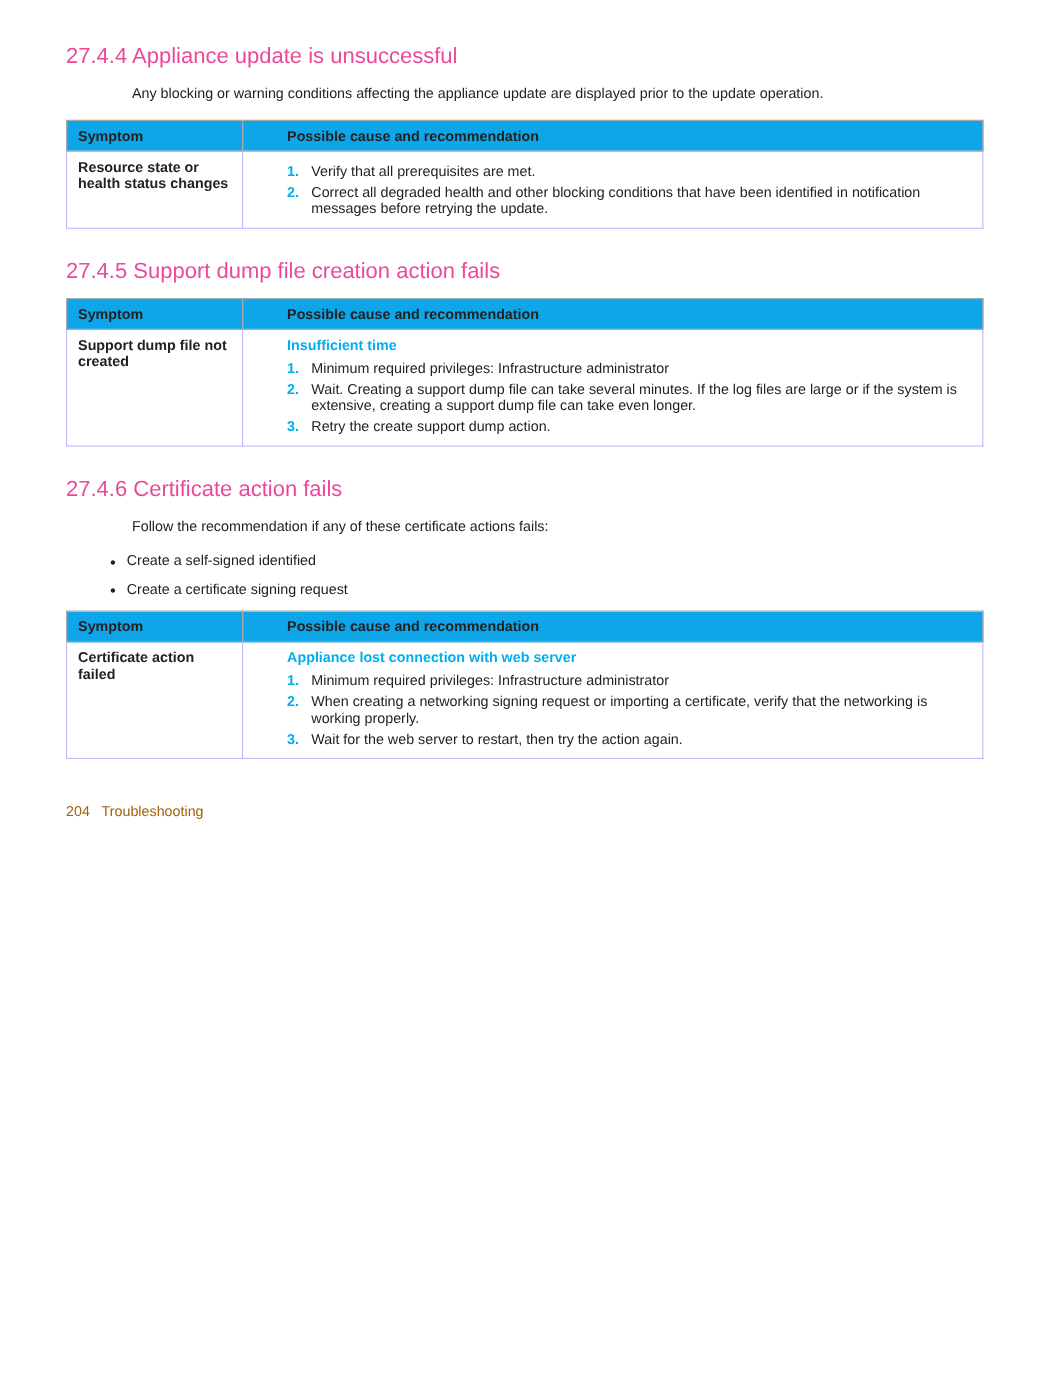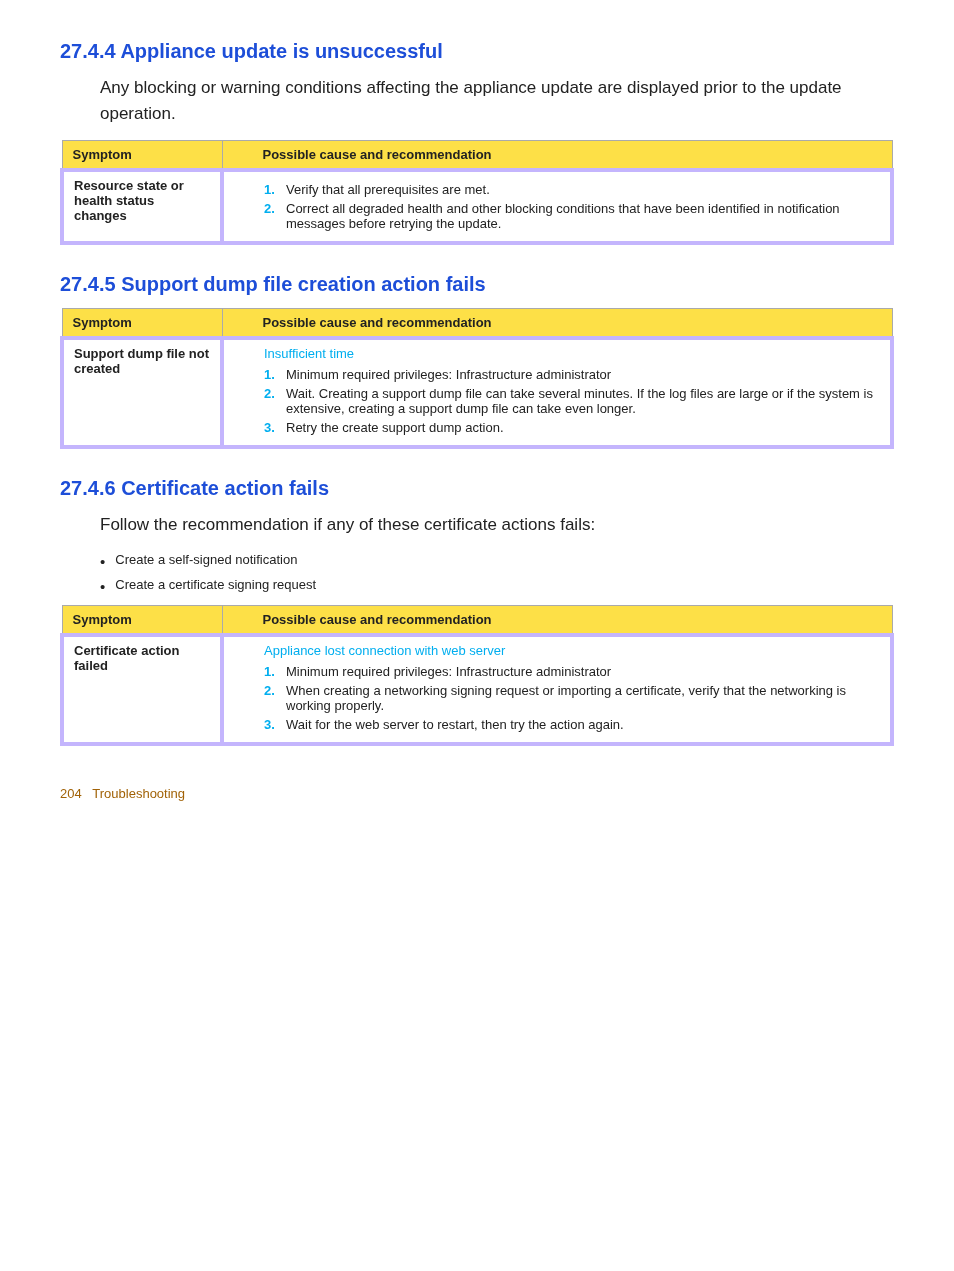--- a/index.html
+++ b/index.html
@@ -13,9 +13,9 @@
       min-height: 1271px;
     }
     h2 {
-      color: #1d4ed8;
+      color: #ec4899;
       font-size: 20px;
-      font-weight: bold;
+      font-weight: normal;
       margin-bottom: 12px;
       margin-top: 0;
     }

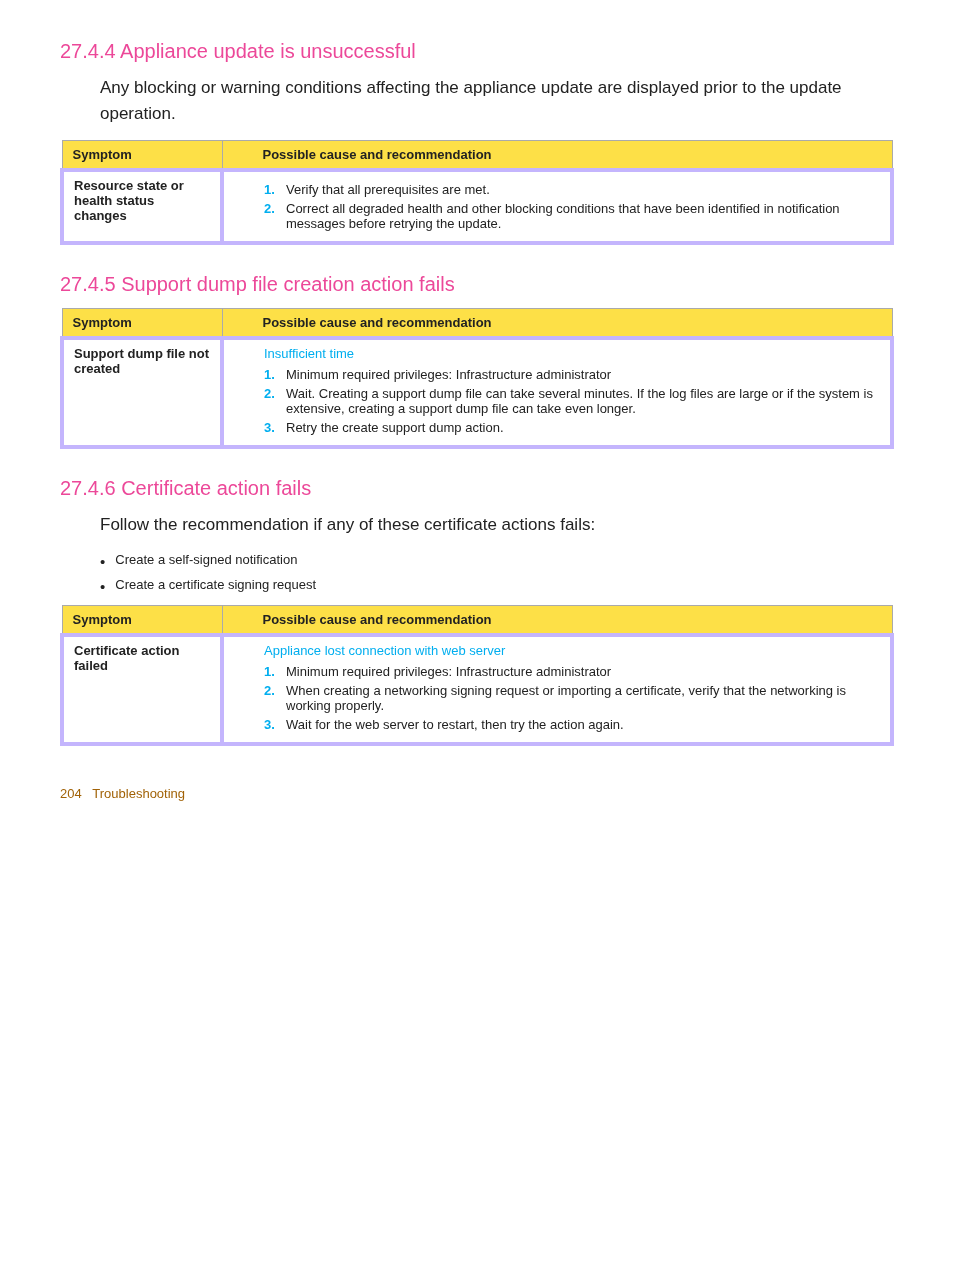--- a/index.html
+++ b/index.html
@@ -23,9 +23,9 @@
       margin-bottom: 28px;
     }
     .intro-text {
-      margin-left: 40px;
+      margin-left: 60px;
       margin-bottom: 14px;
-      font-size: 17px;
+      font-size: 13px;
       line-height: 1.5;
     }
     table {

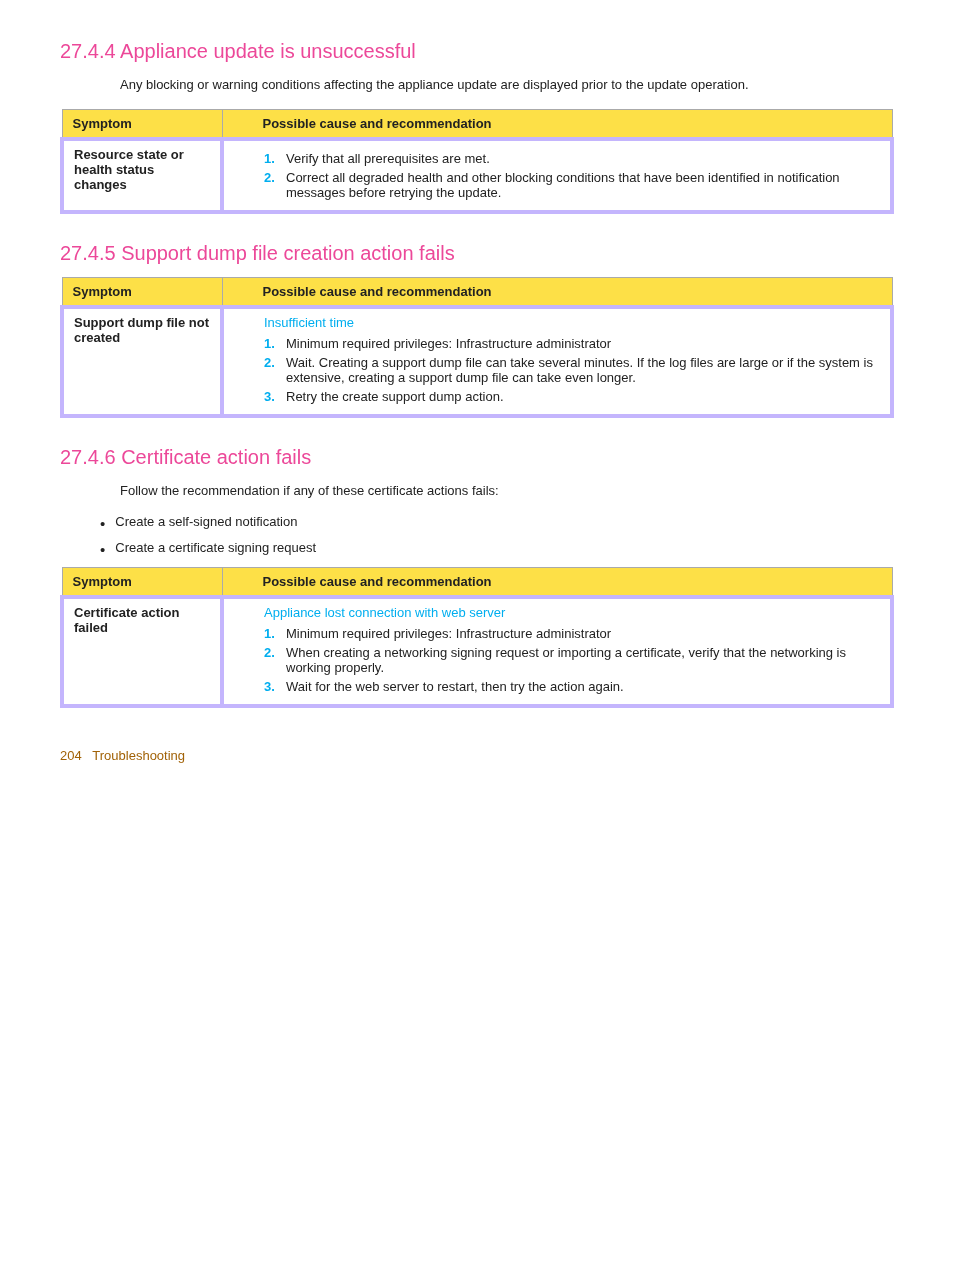--- a/index.html
+++ b/index.html
@@ -35,7 +35,7 @@
       font-size: 13px;
     }
     table th {
-      background: #fde047;
+      background: #0ea5e9;
       border: 1px solid #aaa;
       padding: 6px 10px;
       font-weight: bold;

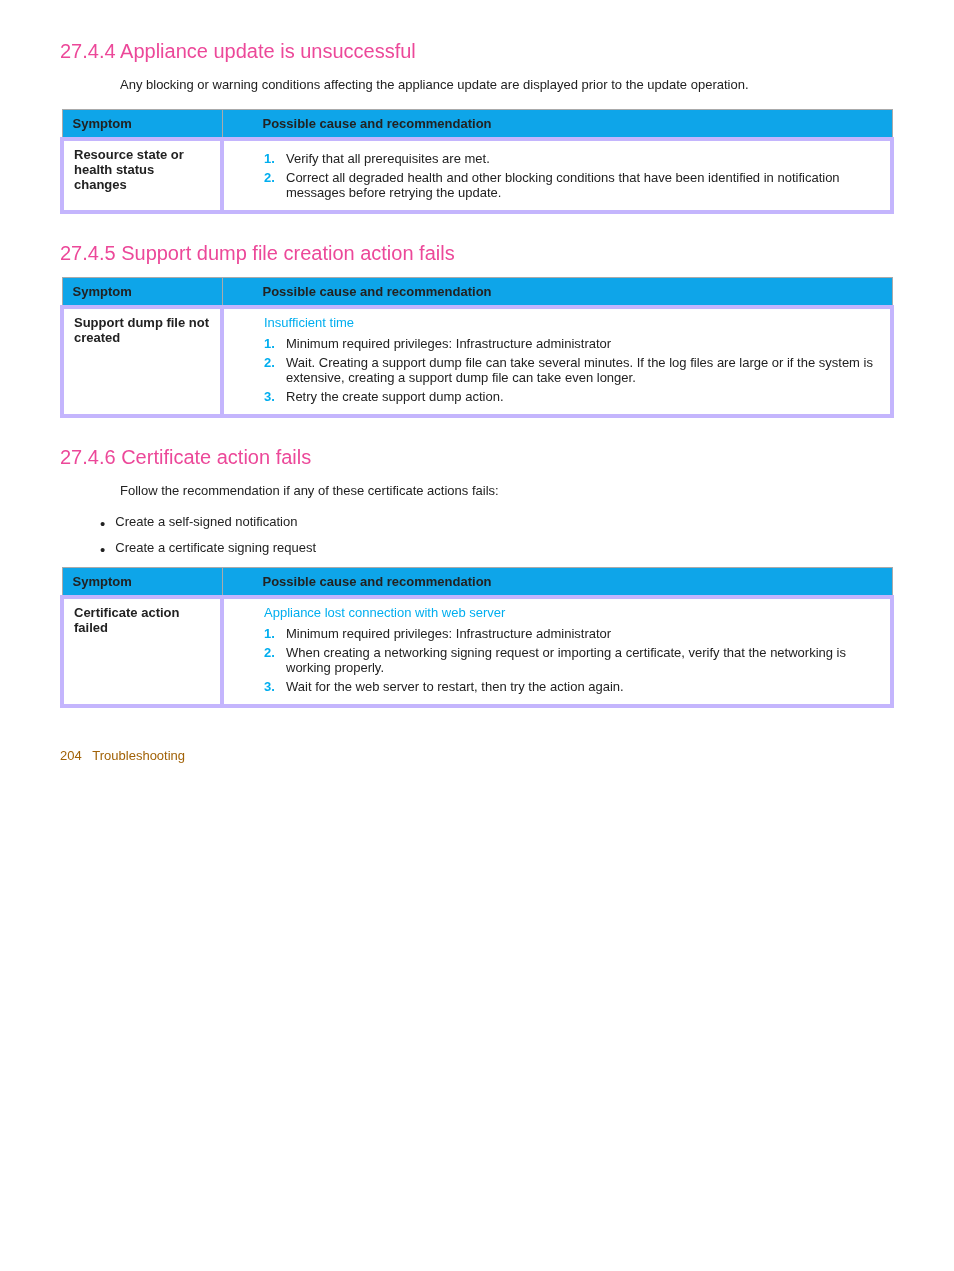--- a/index.html
+++ b/index.html
@@ -43,7 +43,7 @@
       font-size: 13px;
     }
     table td {
-      border: 4px solid #c4b5fd;
+      border: 1px solid #c4b5fd;
       padding: 6px 10px;
       vertical-align: top;
     }

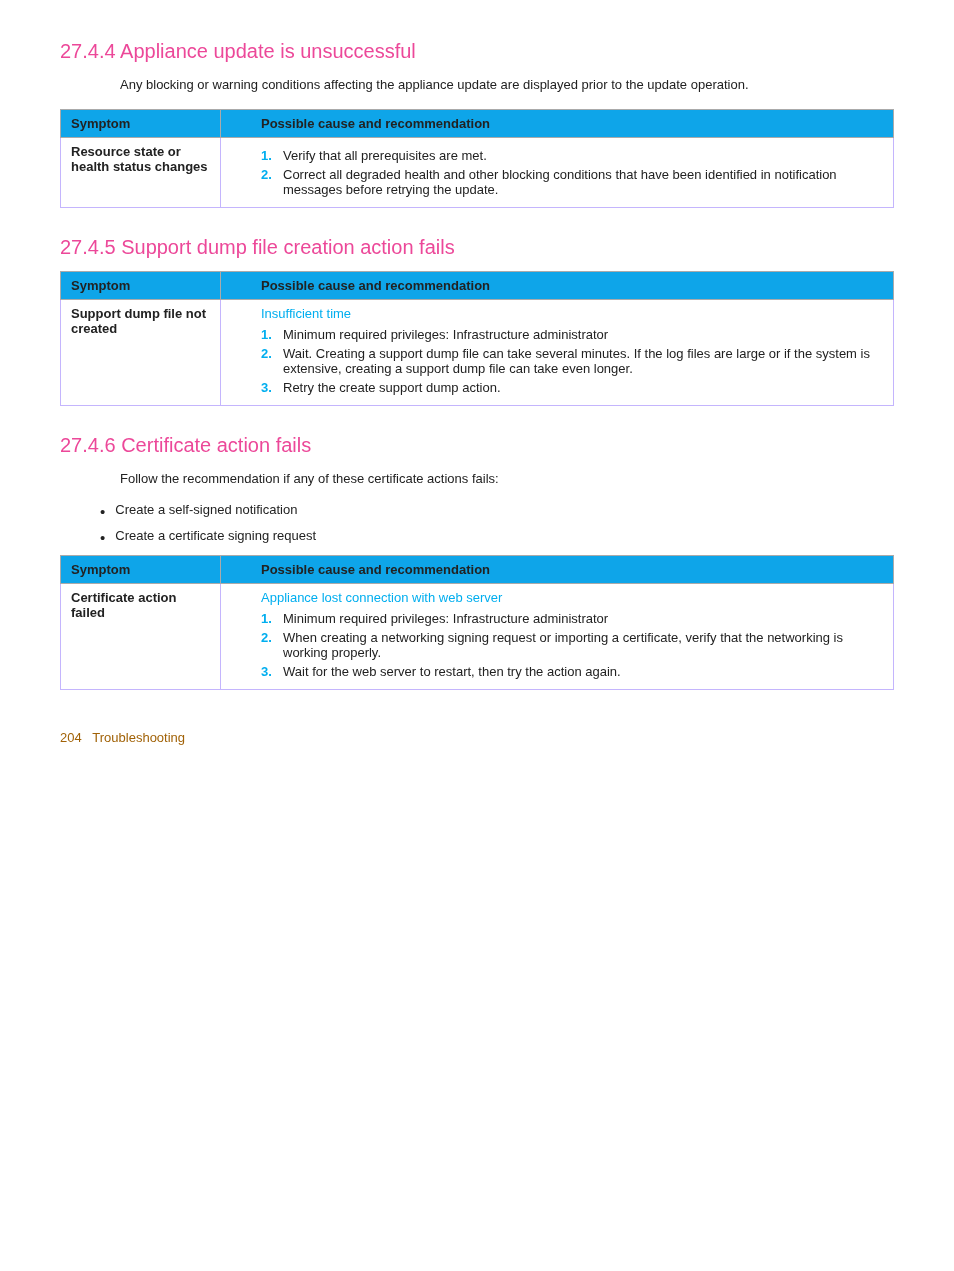--- a/index.html
+++ b/index.html
@@ -58,7 +58,7 @@
     }
     .cyan-text {
       color: #00aeef;
-      font-weight: normal;
+      font-weight: bold;
     }
     .numbered-list {
       margin: 4px 0 4px 0;

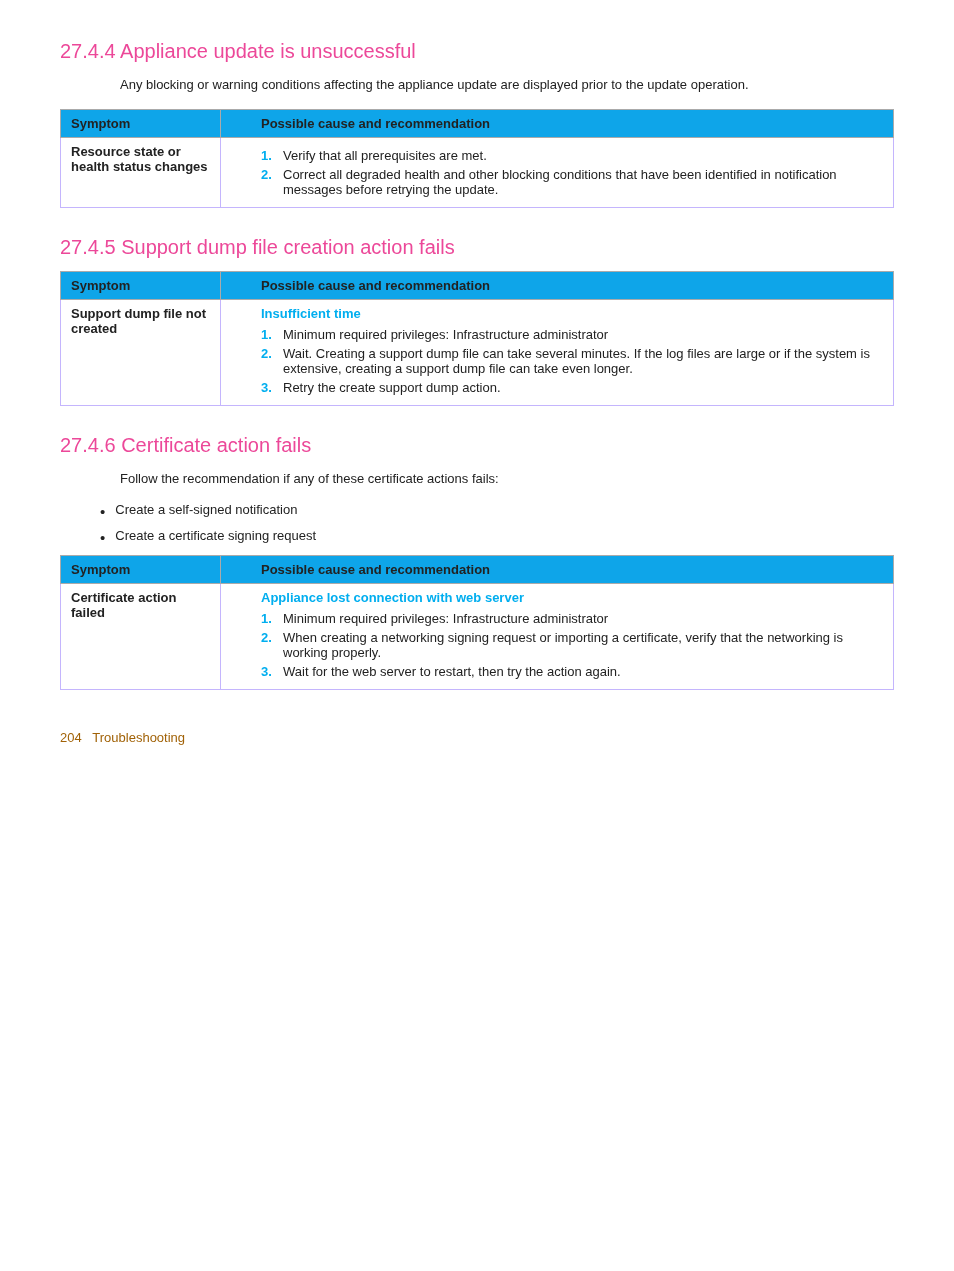--- a/index.html
+++ b/index.html
@@ -179,7 +179,7 @@
   <p class="intro-text">Follow the recommendation if any of these certificate actions fails:</p>
   <ul class="bullet-list">
     <li>
-        <span>Create a self-signed notification</span>
+        <span>Create a self-signed identified</span>
       </li>
     <li>
         <span>Create a certificate signing request</span>

